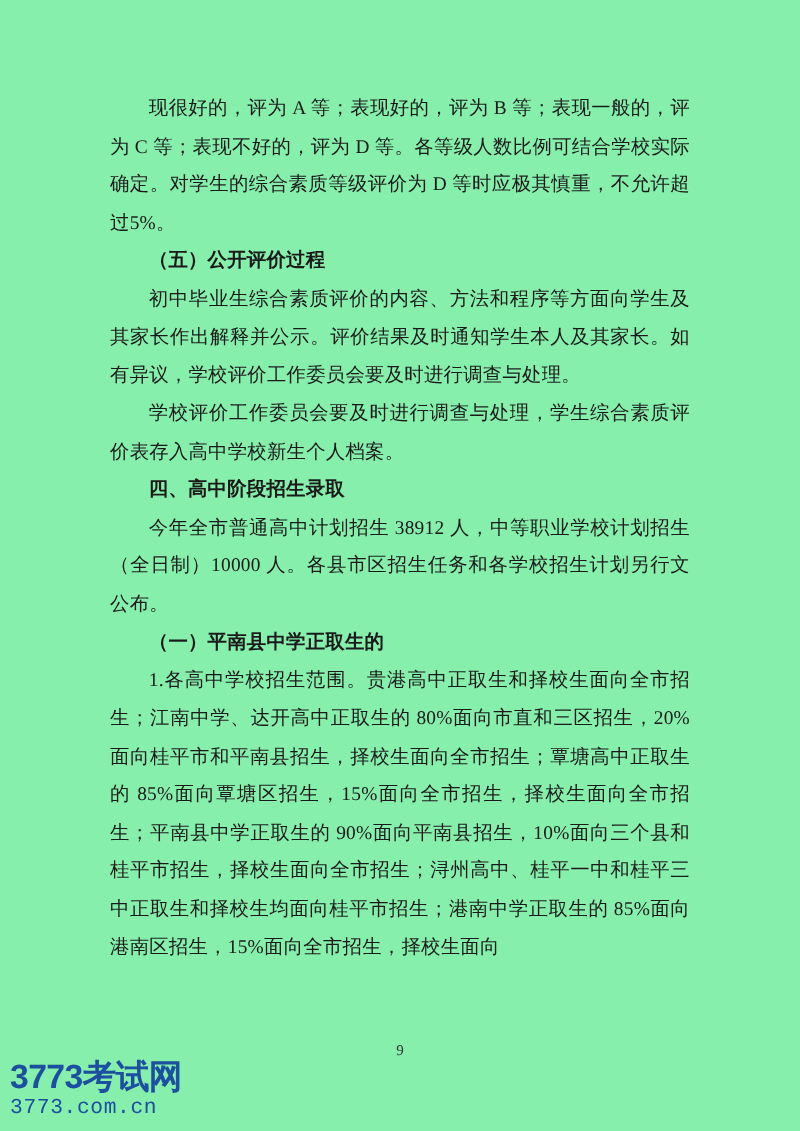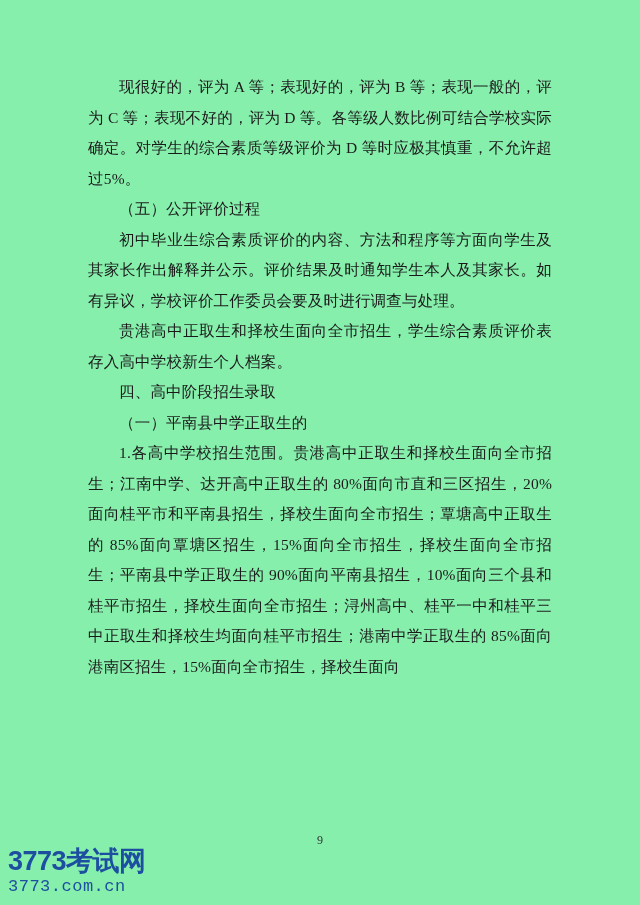--- a/index.html
+++ b/index.html
@@ -41,7 +41,7 @@
   }
   p.heading {
     text-indent: 2em;
-    font-weight: normal;
+    font-weight: bold;
   }
   .page-number {
     position: absolute;

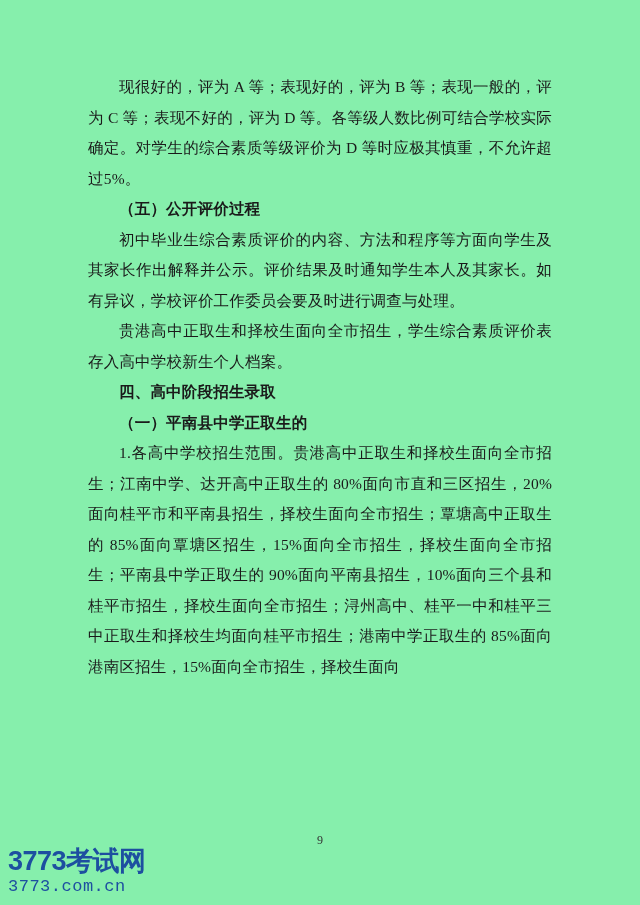--- a/index.html
+++ b/index.html
@@ -90,7 +90,7 @@
     <p class="indent">现很好的，评为 A 等；表现好的，评为 B 等；表现一般的，评为 C 等；表现不好的，评为 D 等。各等级人数比例可结合学校实际确定。对学生的综合素质等级评价为 D 等时应极其慎重，不允许超过5%。</p>
     <p class="heading">（五）公开评价过程</p>
     <p class="indent">初中毕业生综合素质评价的内容、方法和程序等方面向学生及其家长作出解释并公示。评价结果及时通知学生本人及其家长。如有异议，学校评价工作委员会要及时进行调查与处理。</p>
-    <p class="indent">贵港高中正取生和择校生面向全市招生，学生综合素质评价表存入高中学校新生个人档案。</p>
+    <p class="indent">学校评价工作委员会要及时进行调查与处理，学生综合素质评价表存入高中学校新生个人档案。</p>
     <p class="heading">四、高中阶段招生录取</p>
     <p class="heading">（一）平南县中学正取生的</p>
     <p class="indent">1.各高中学校招生范围。贵港高中正取生和择校生面向全市招生；江南中学、达开高中正取生的 80%面向市直和三区招生，20%面向桂平市和平南县招生，择校生面向全市招生；覃塘高中正取生的 85%面向覃塘区招生，15%面向全市招生，择校生面向全市招生；平南县中学正取生的 90%面向平南县招生，10%面向三个县和桂平市招生，择校生面向全市招生；浔州高中、桂平一中和桂平三中正取生和择校生均面向桂平市招生；港南中学正取生的 85%面向港南区招生，15%面向全市招生，择校生面向</p>

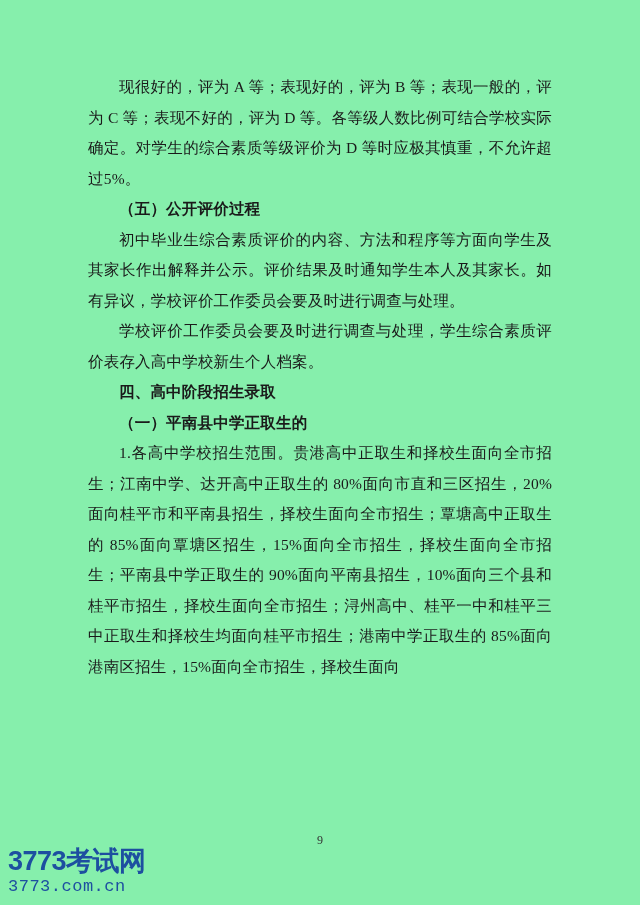--- a/index.html
+++ b/index.html
@@ -92,6 +92,7 @@
     <p class="indent">初中毕业生综合素质评价的内容、方法和程序等方面向学生及其家长作出解释并公示。评价结果及时通知学生本人及其家长。如有异议，学校评价工作委员会要及时进行调查与处理。</p>
     <p class="indent">学校评价工作委员会要及时进行调查与处理，学生综合素质评价表存入高中学校新生个人档案。</p>
     <p class="heading">四、高中阶段招生录取</p>
+    <p class="indent">今年全市普通高中计划招生 38912 人，中等职业学校计划招生（全日制）10000 人。各县市区招生任务和各学校招生计划另行文公布。</p>
     <p class="heading">（一）平南县中学正取生的</p>
     <p class="indent">1.各高中学校招生范围。贵港高中正取生和择校生面向全市招生；江南中学、达开高中正取生的 80%面向市直和三区招生，20%面向桂平市和平南县招生，择校生面向全市招生；覃塘高中正取生的 85%面向覃塘区招生，15%面向全市招生，择校生面向全市招生；平南县中学正取生的 90%面向平南县招生，10%面向三个县和桂平市招生，择校生面向全市招生；浔州高中、桂平一中和桂平三中正取生和择校生均面向桂平市招生；港南中学正取生的 85%面向港南区招生，15%面向全市招生，择校生面向</p>
   </div>

